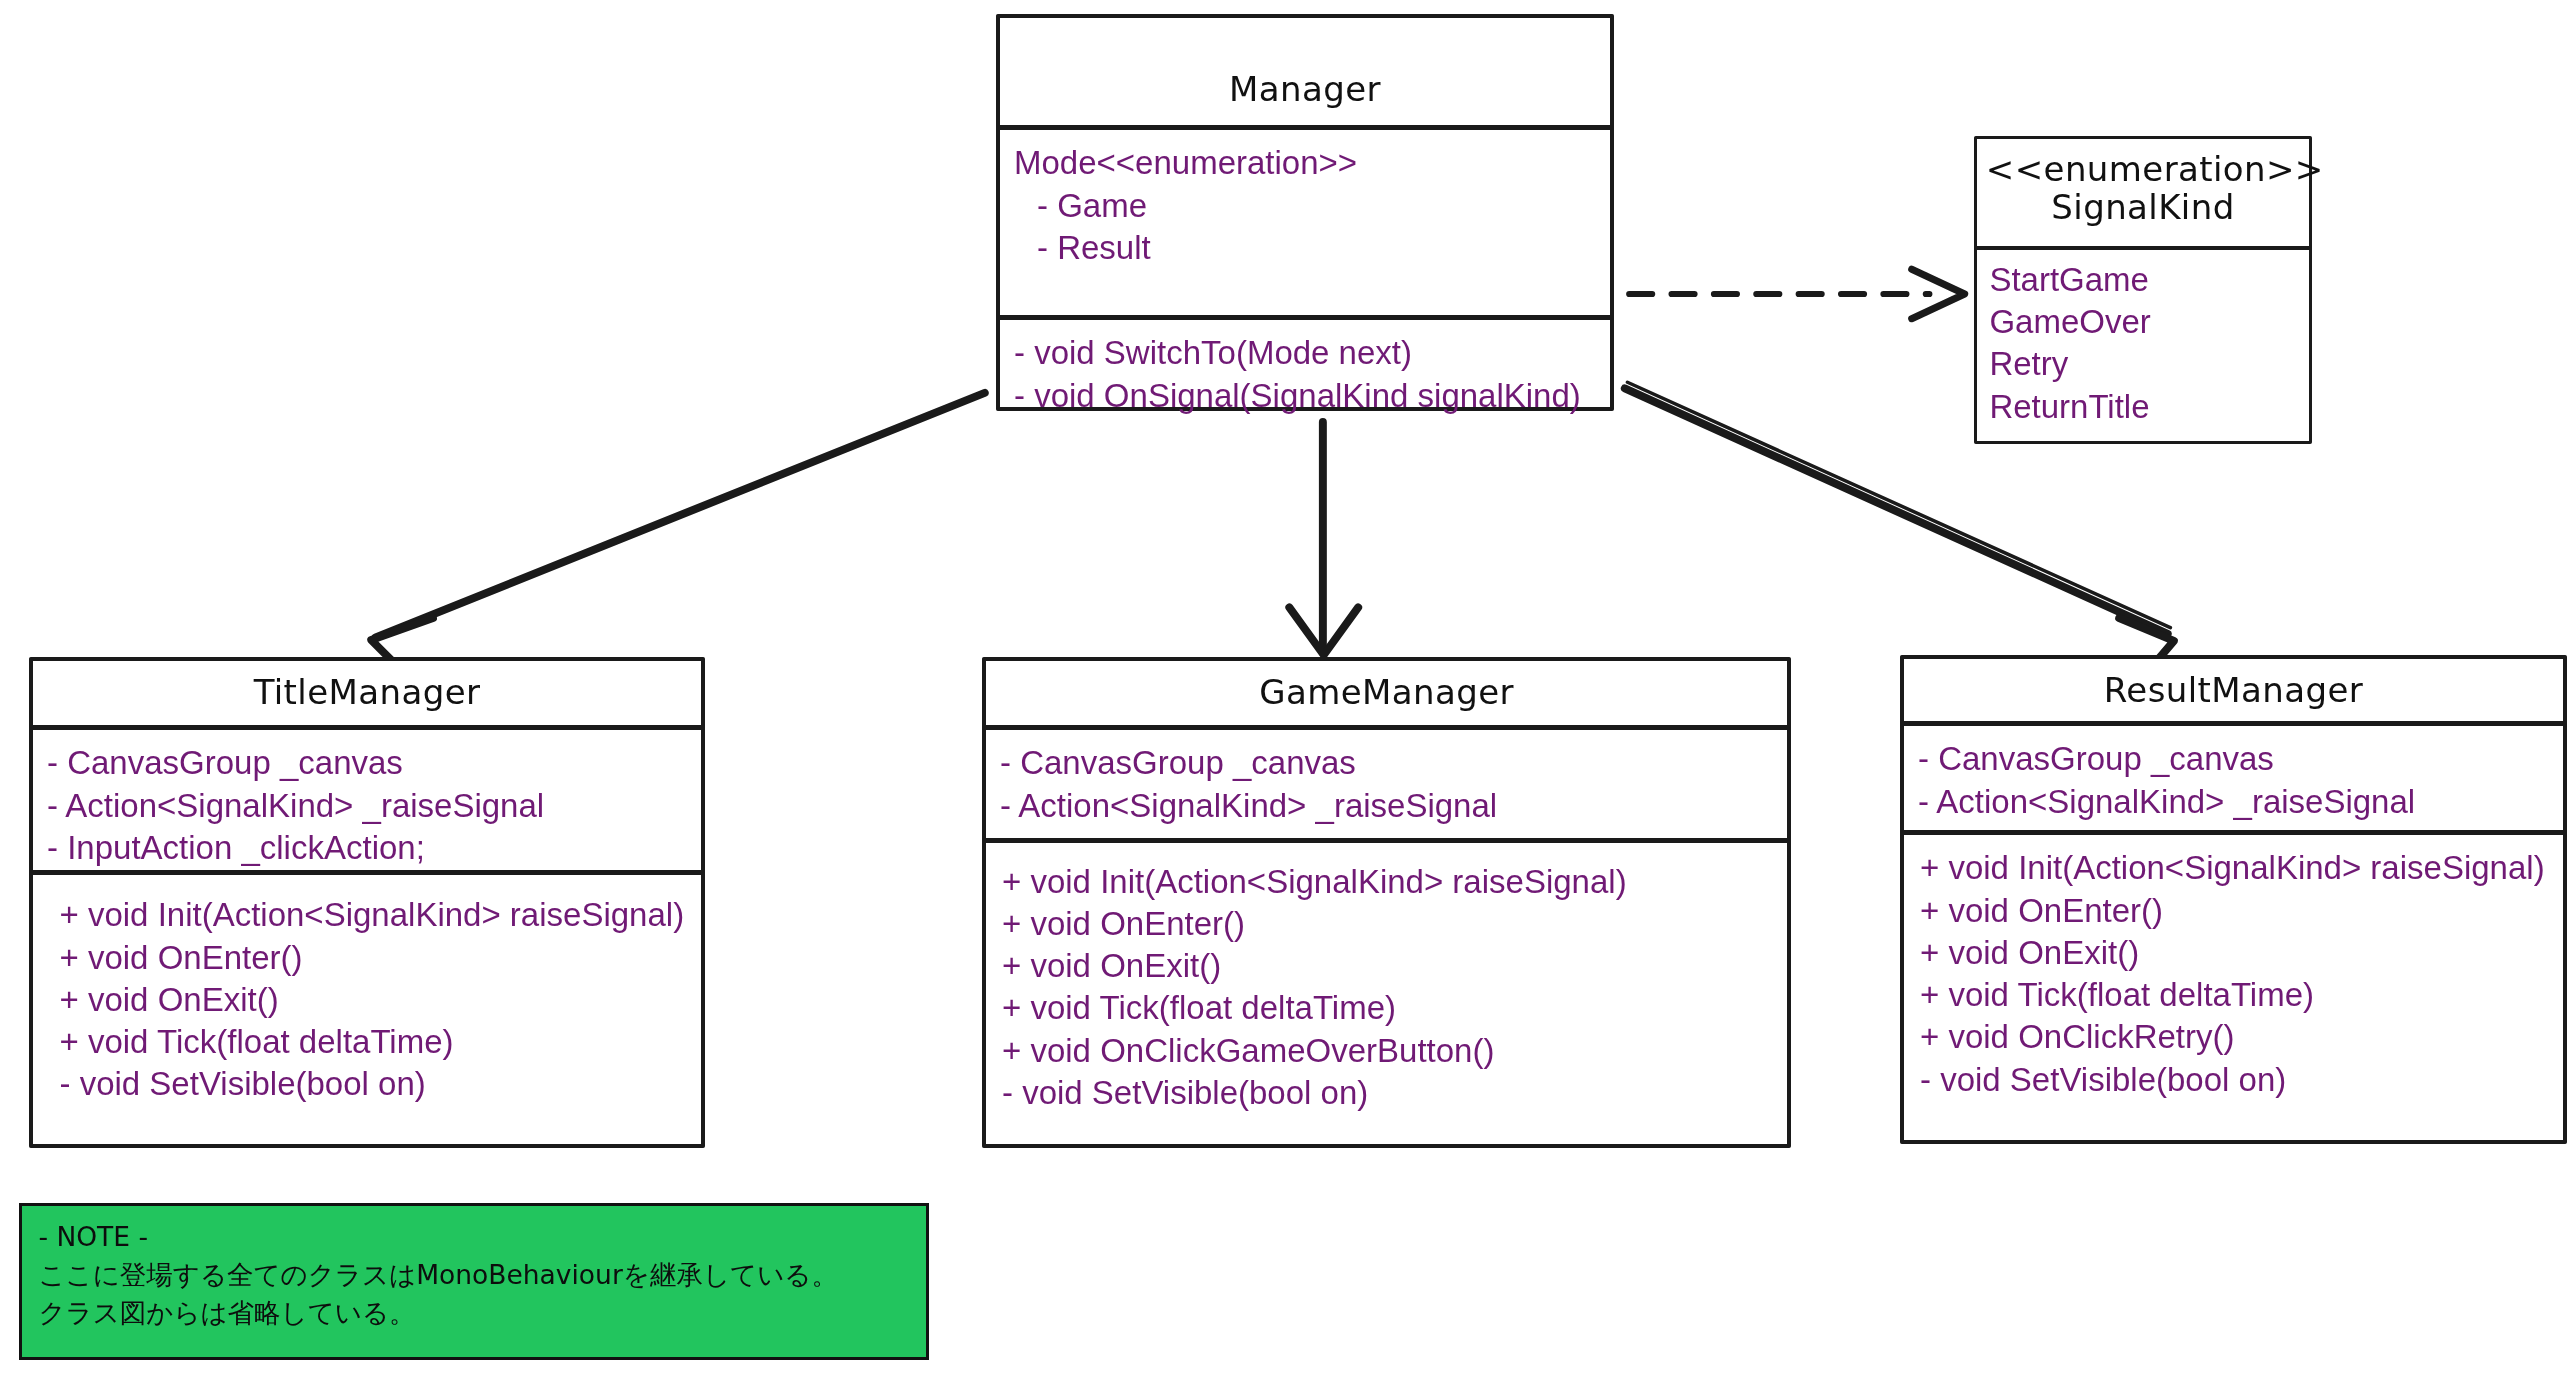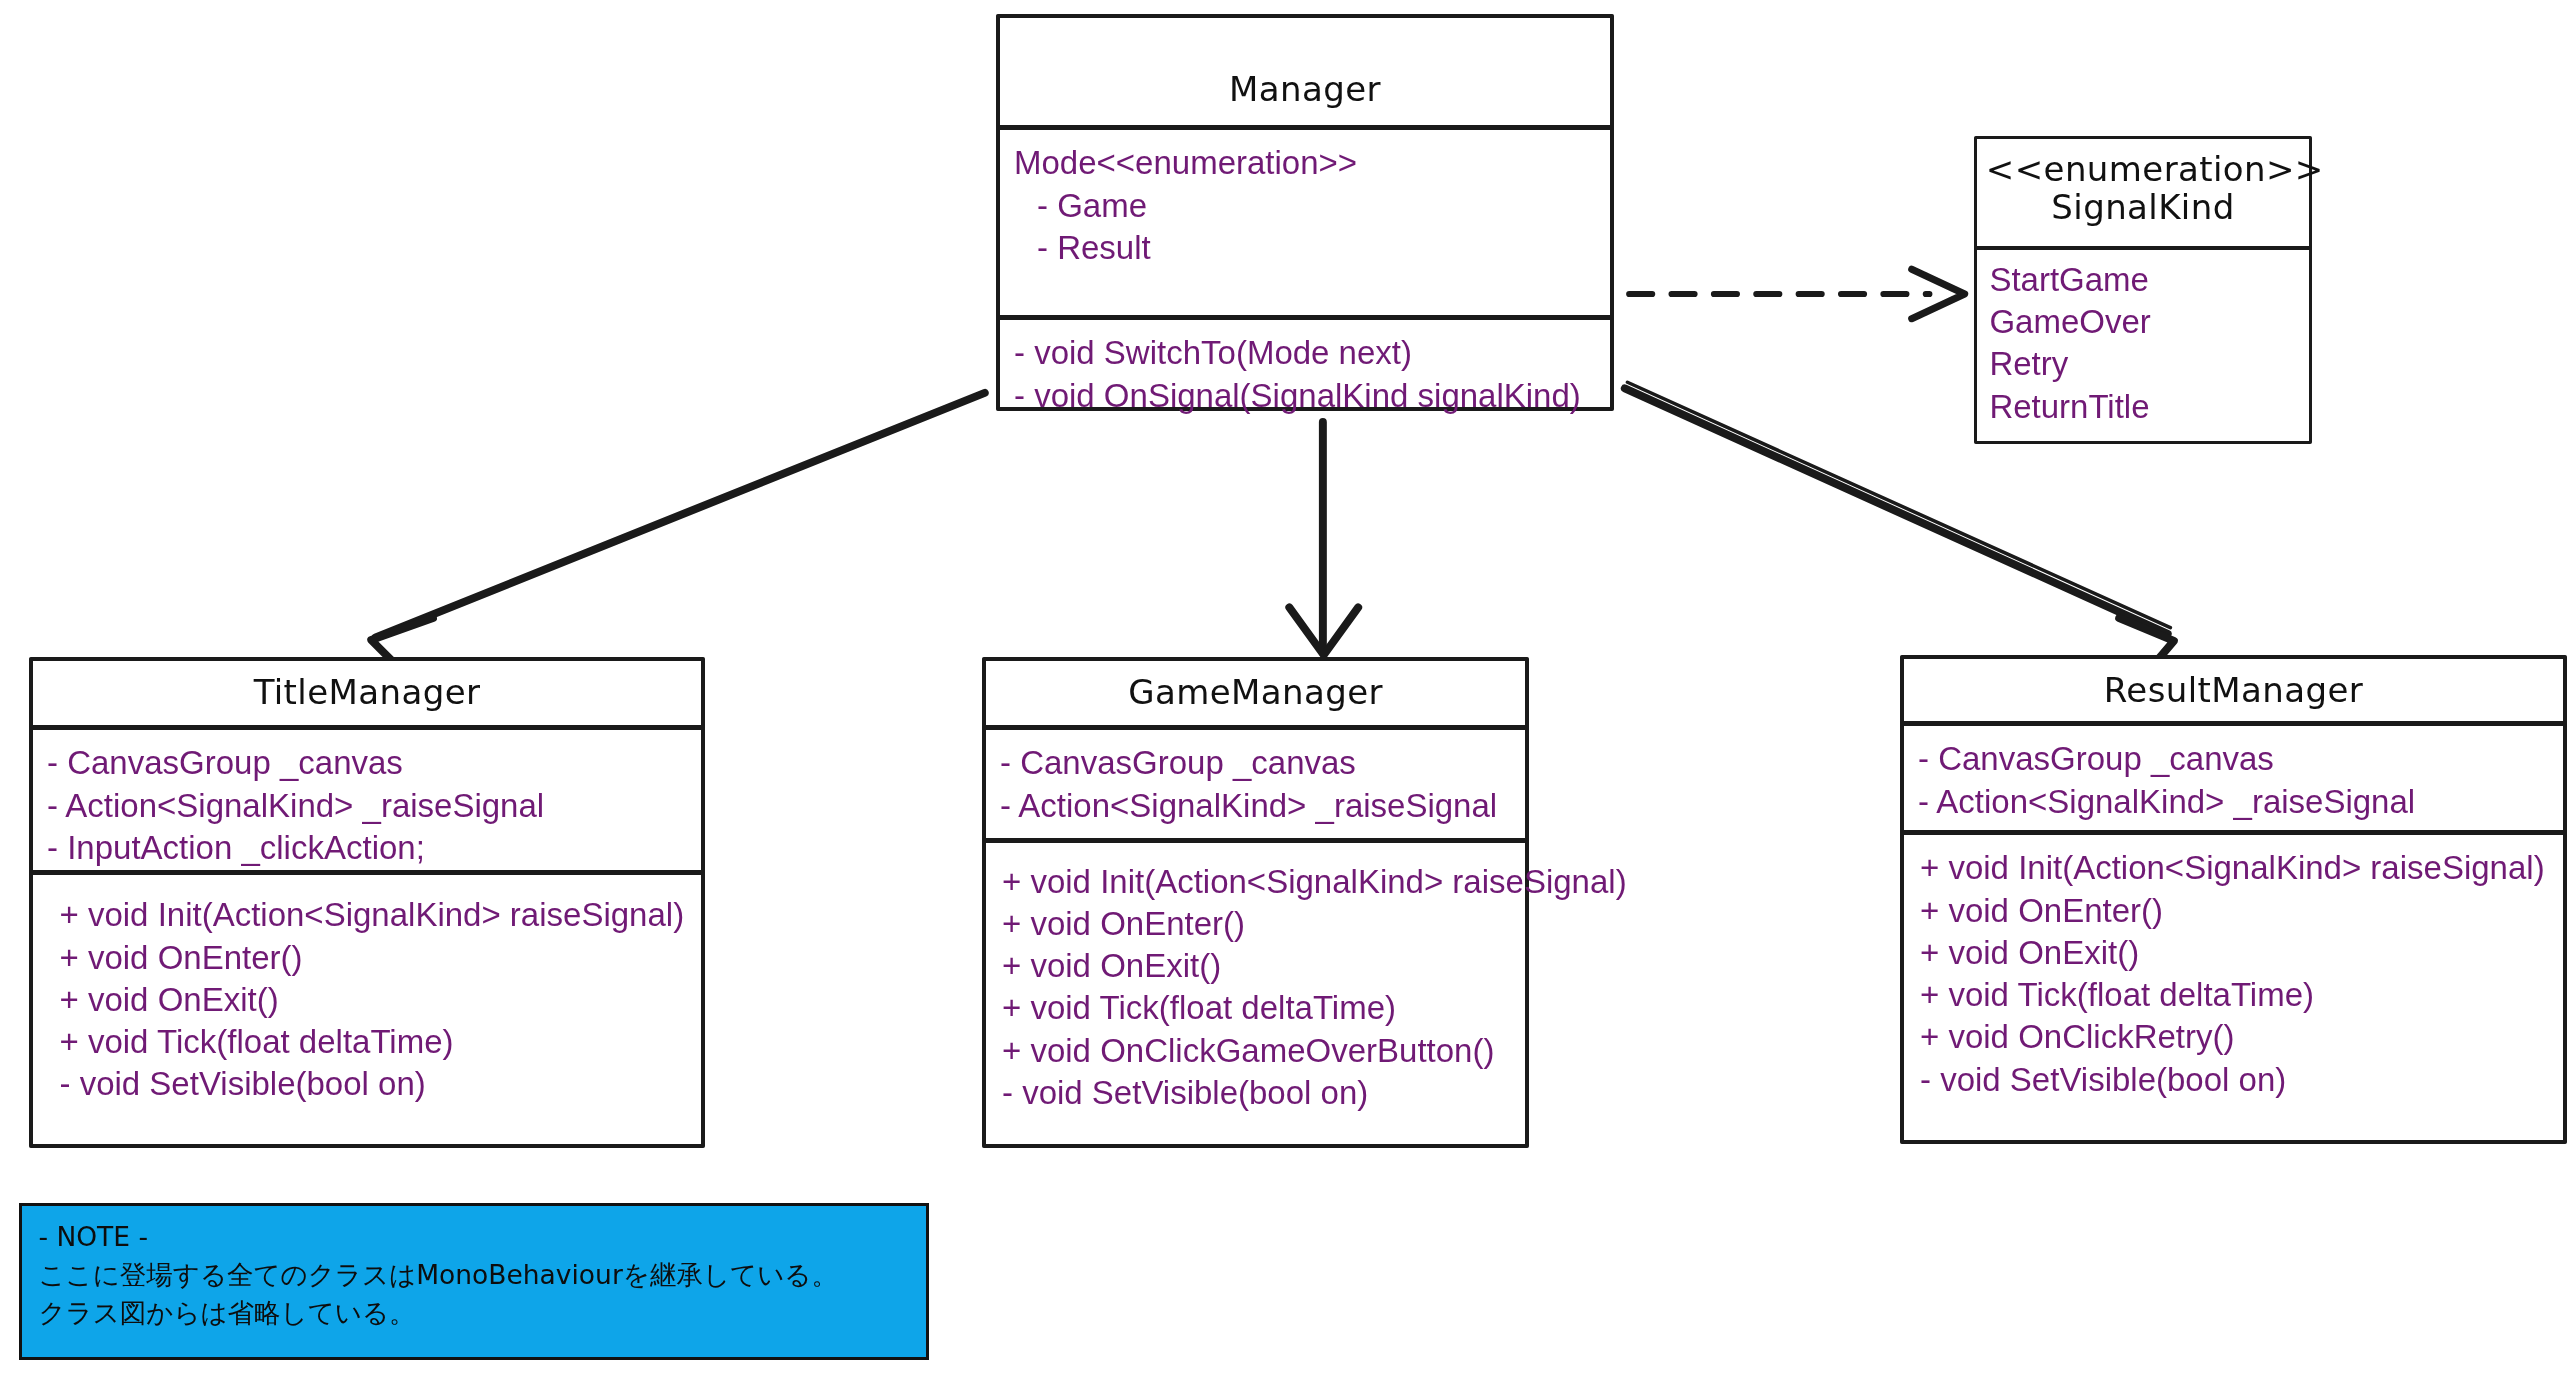--- a/index.html
+++ b/index.html
@@ -164,7 +164,7 @@
     </div>
   </div>
 
-  <div class="uml-box" style="left:982px; top:657px; width:547px; height:491px;">
+  <div class="uml-box" style="left:982px; top:657px; width:809px; height:491px;">
     <div class="uml-header" style="height:64px;">
       <span class="cname">GameManager</span>
     </div>

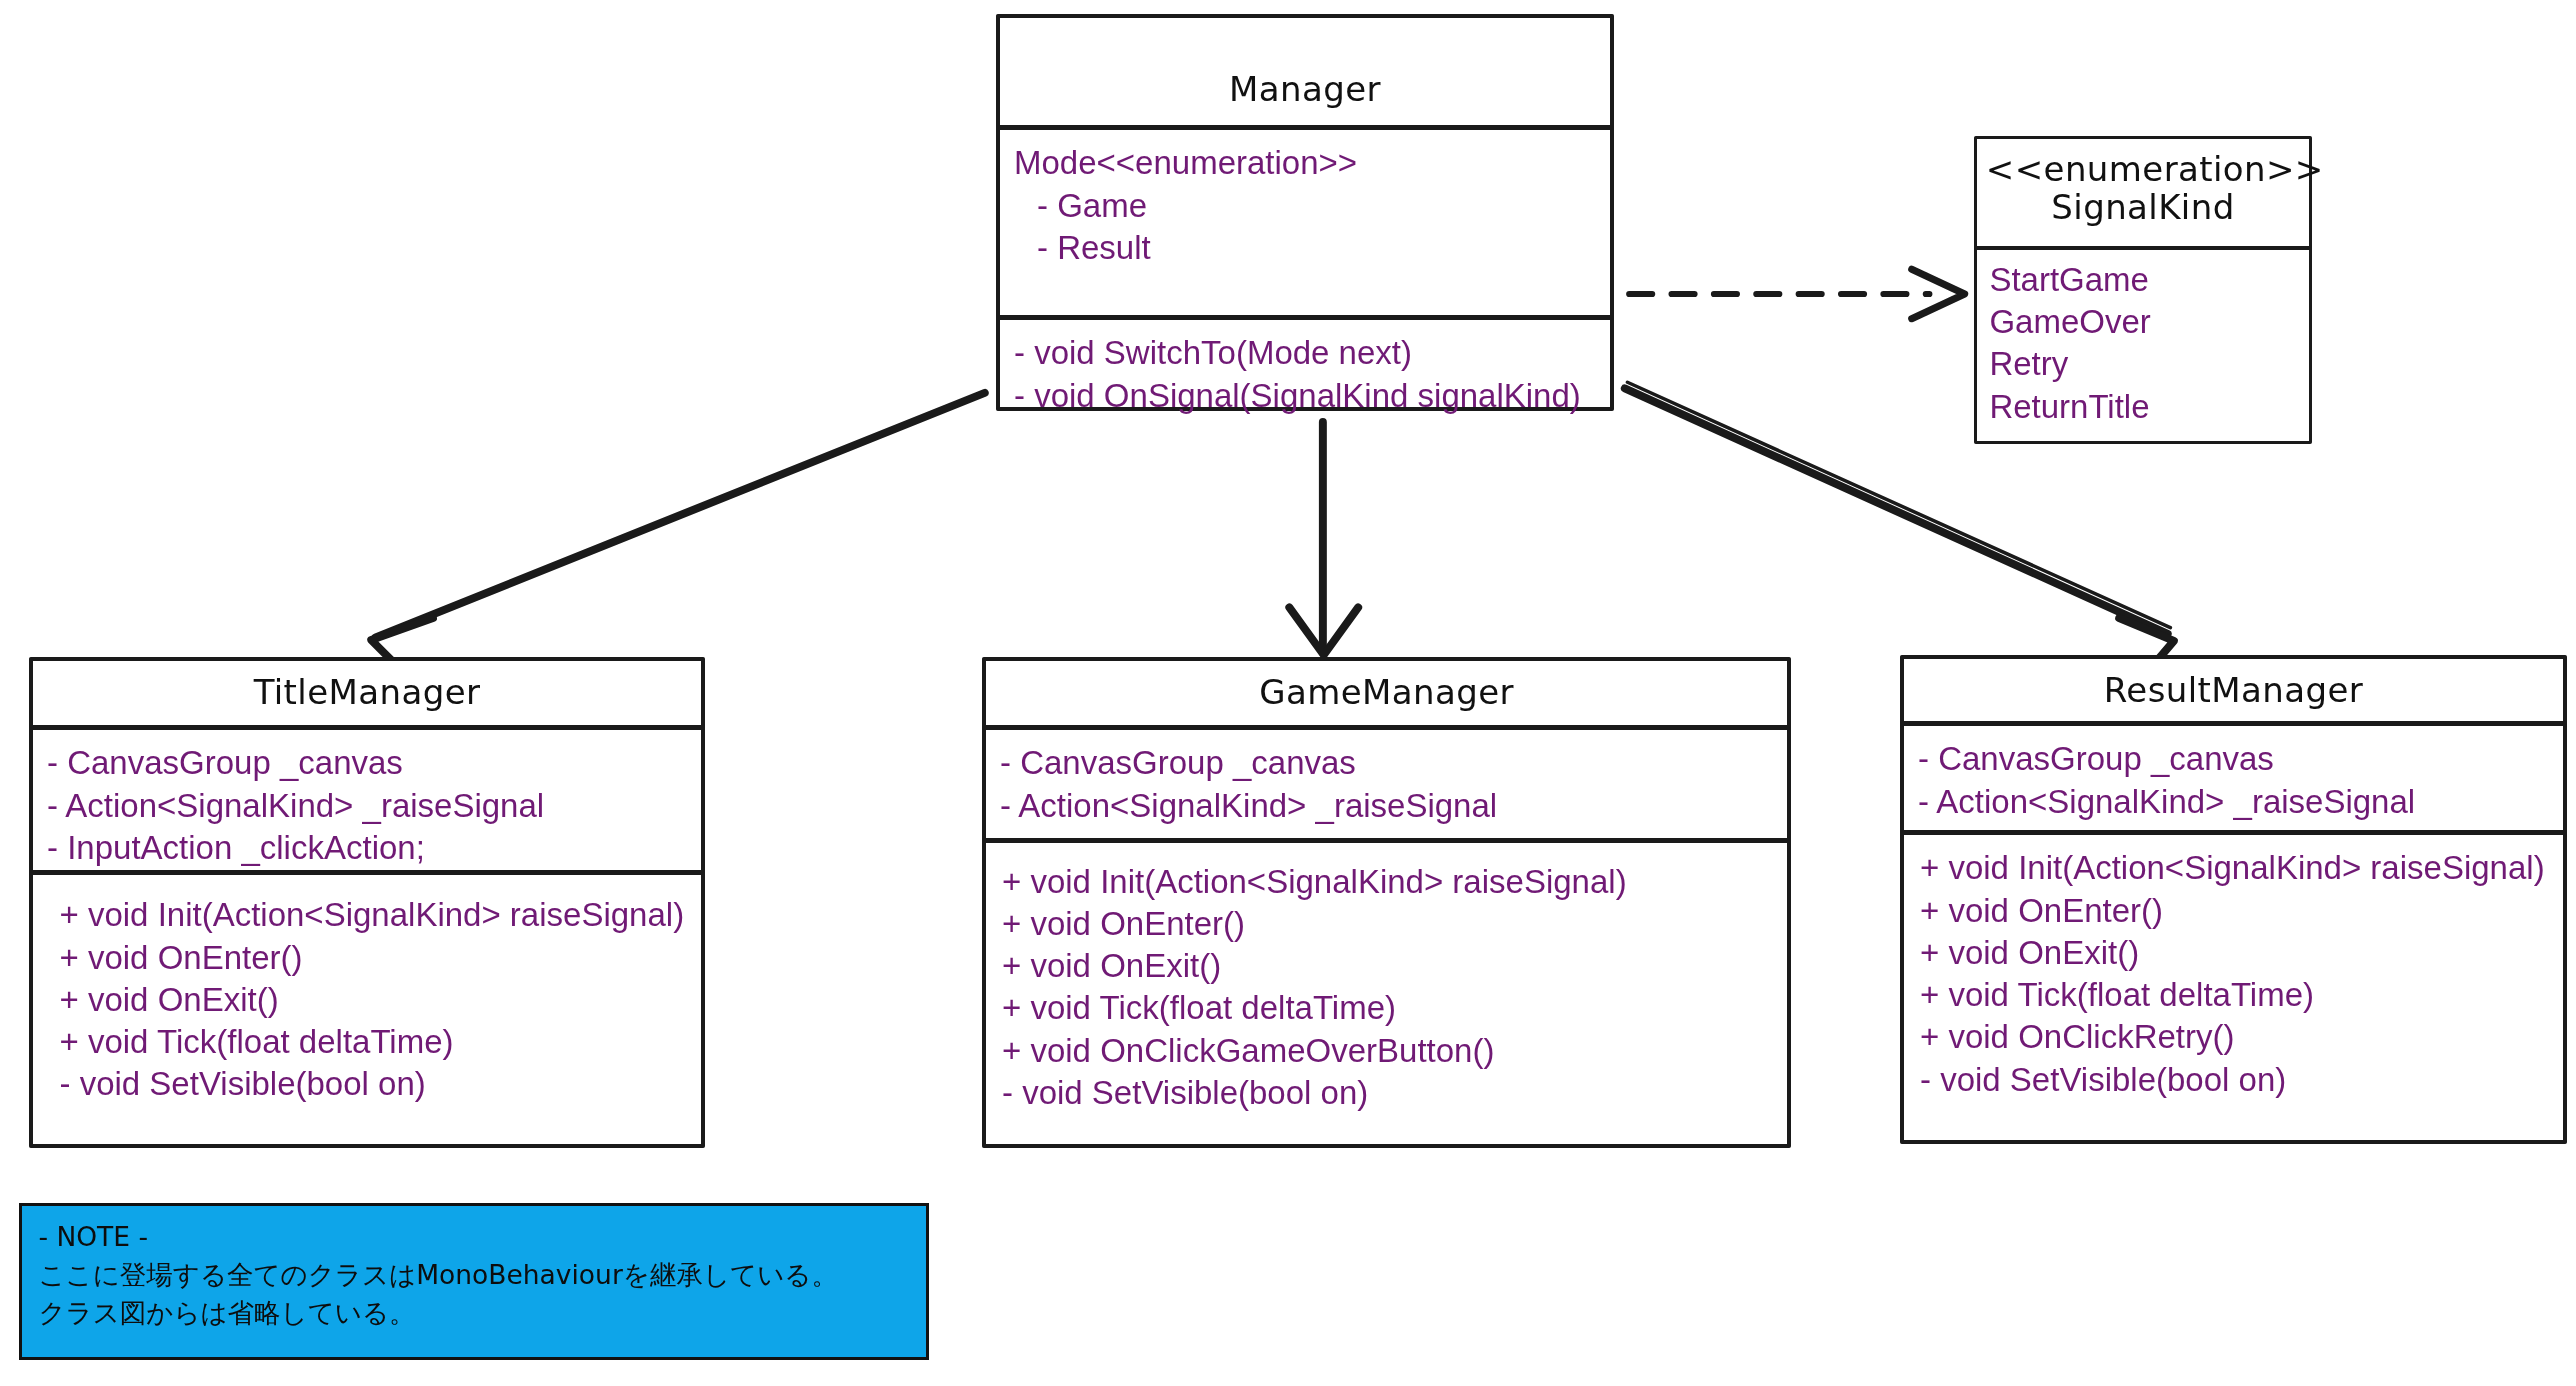--- a/index.html
+++ b/index.html
@@ -204,7 +204,7 @@
     </div>
   </div>
 
-  <div class="note-box" style="left:19.4px; top:1203px; width:910px; height:157px; background:#0ea5e9;">
+  <div class="note-box" style="left:19.4px; top:1203px; width:910px; height:157px; background:#22c55e;">
     <div class="note-line">- NOTE -</div>
     <div class="note-line">ここに登場する全てのクラスはMonoBehaviourを継承している。</div>
     <div class="note-line">クラス図からは省略している。</div>

